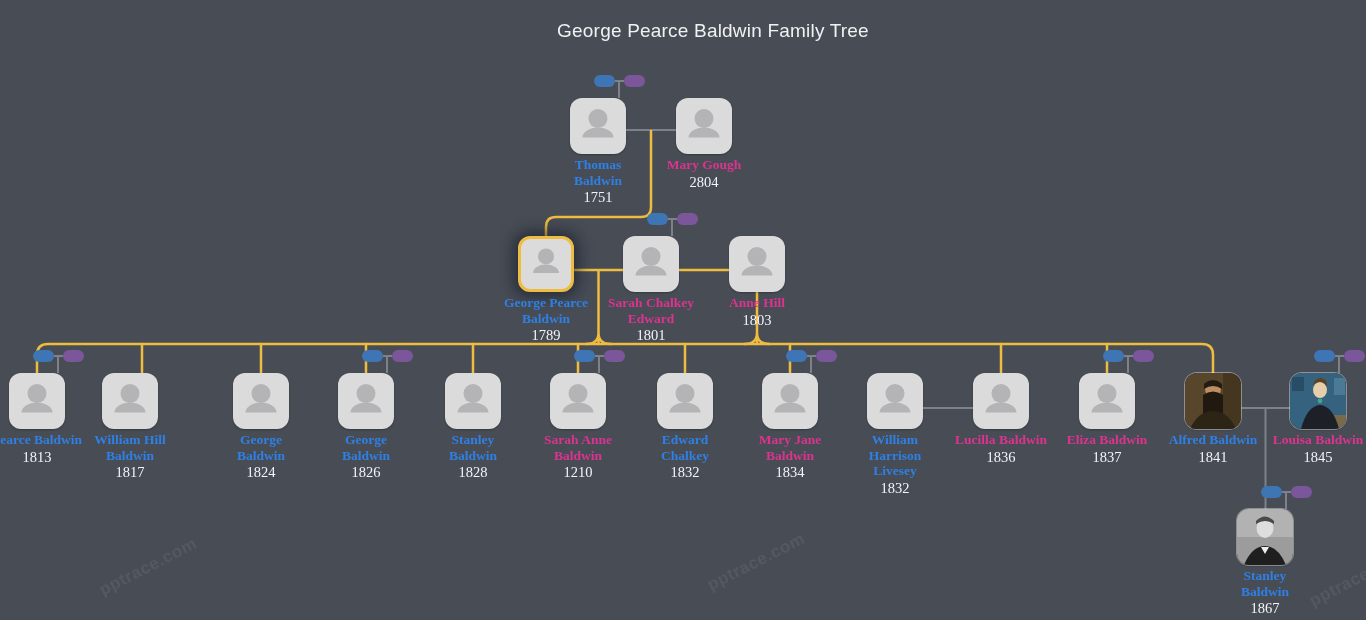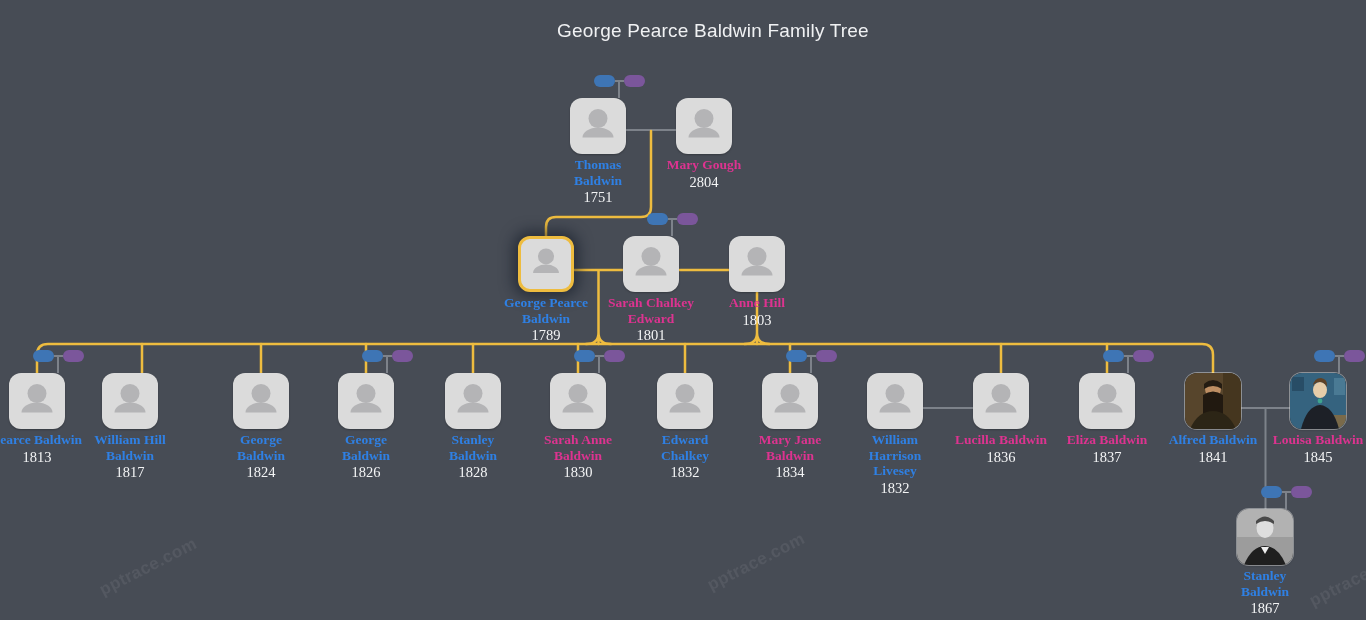--- a/index.html
+++ b/index.html
@@ -202,7 +202,7 @@
     </div>
     <div class="label">
       <div class="name female">Sarah Anne Baldwin</div>
-      <div class="year">1830</div>
+      <div class="year">1210</div>
     </div>
   </div>
   <div class="node" style="left:657px;top:373px">

